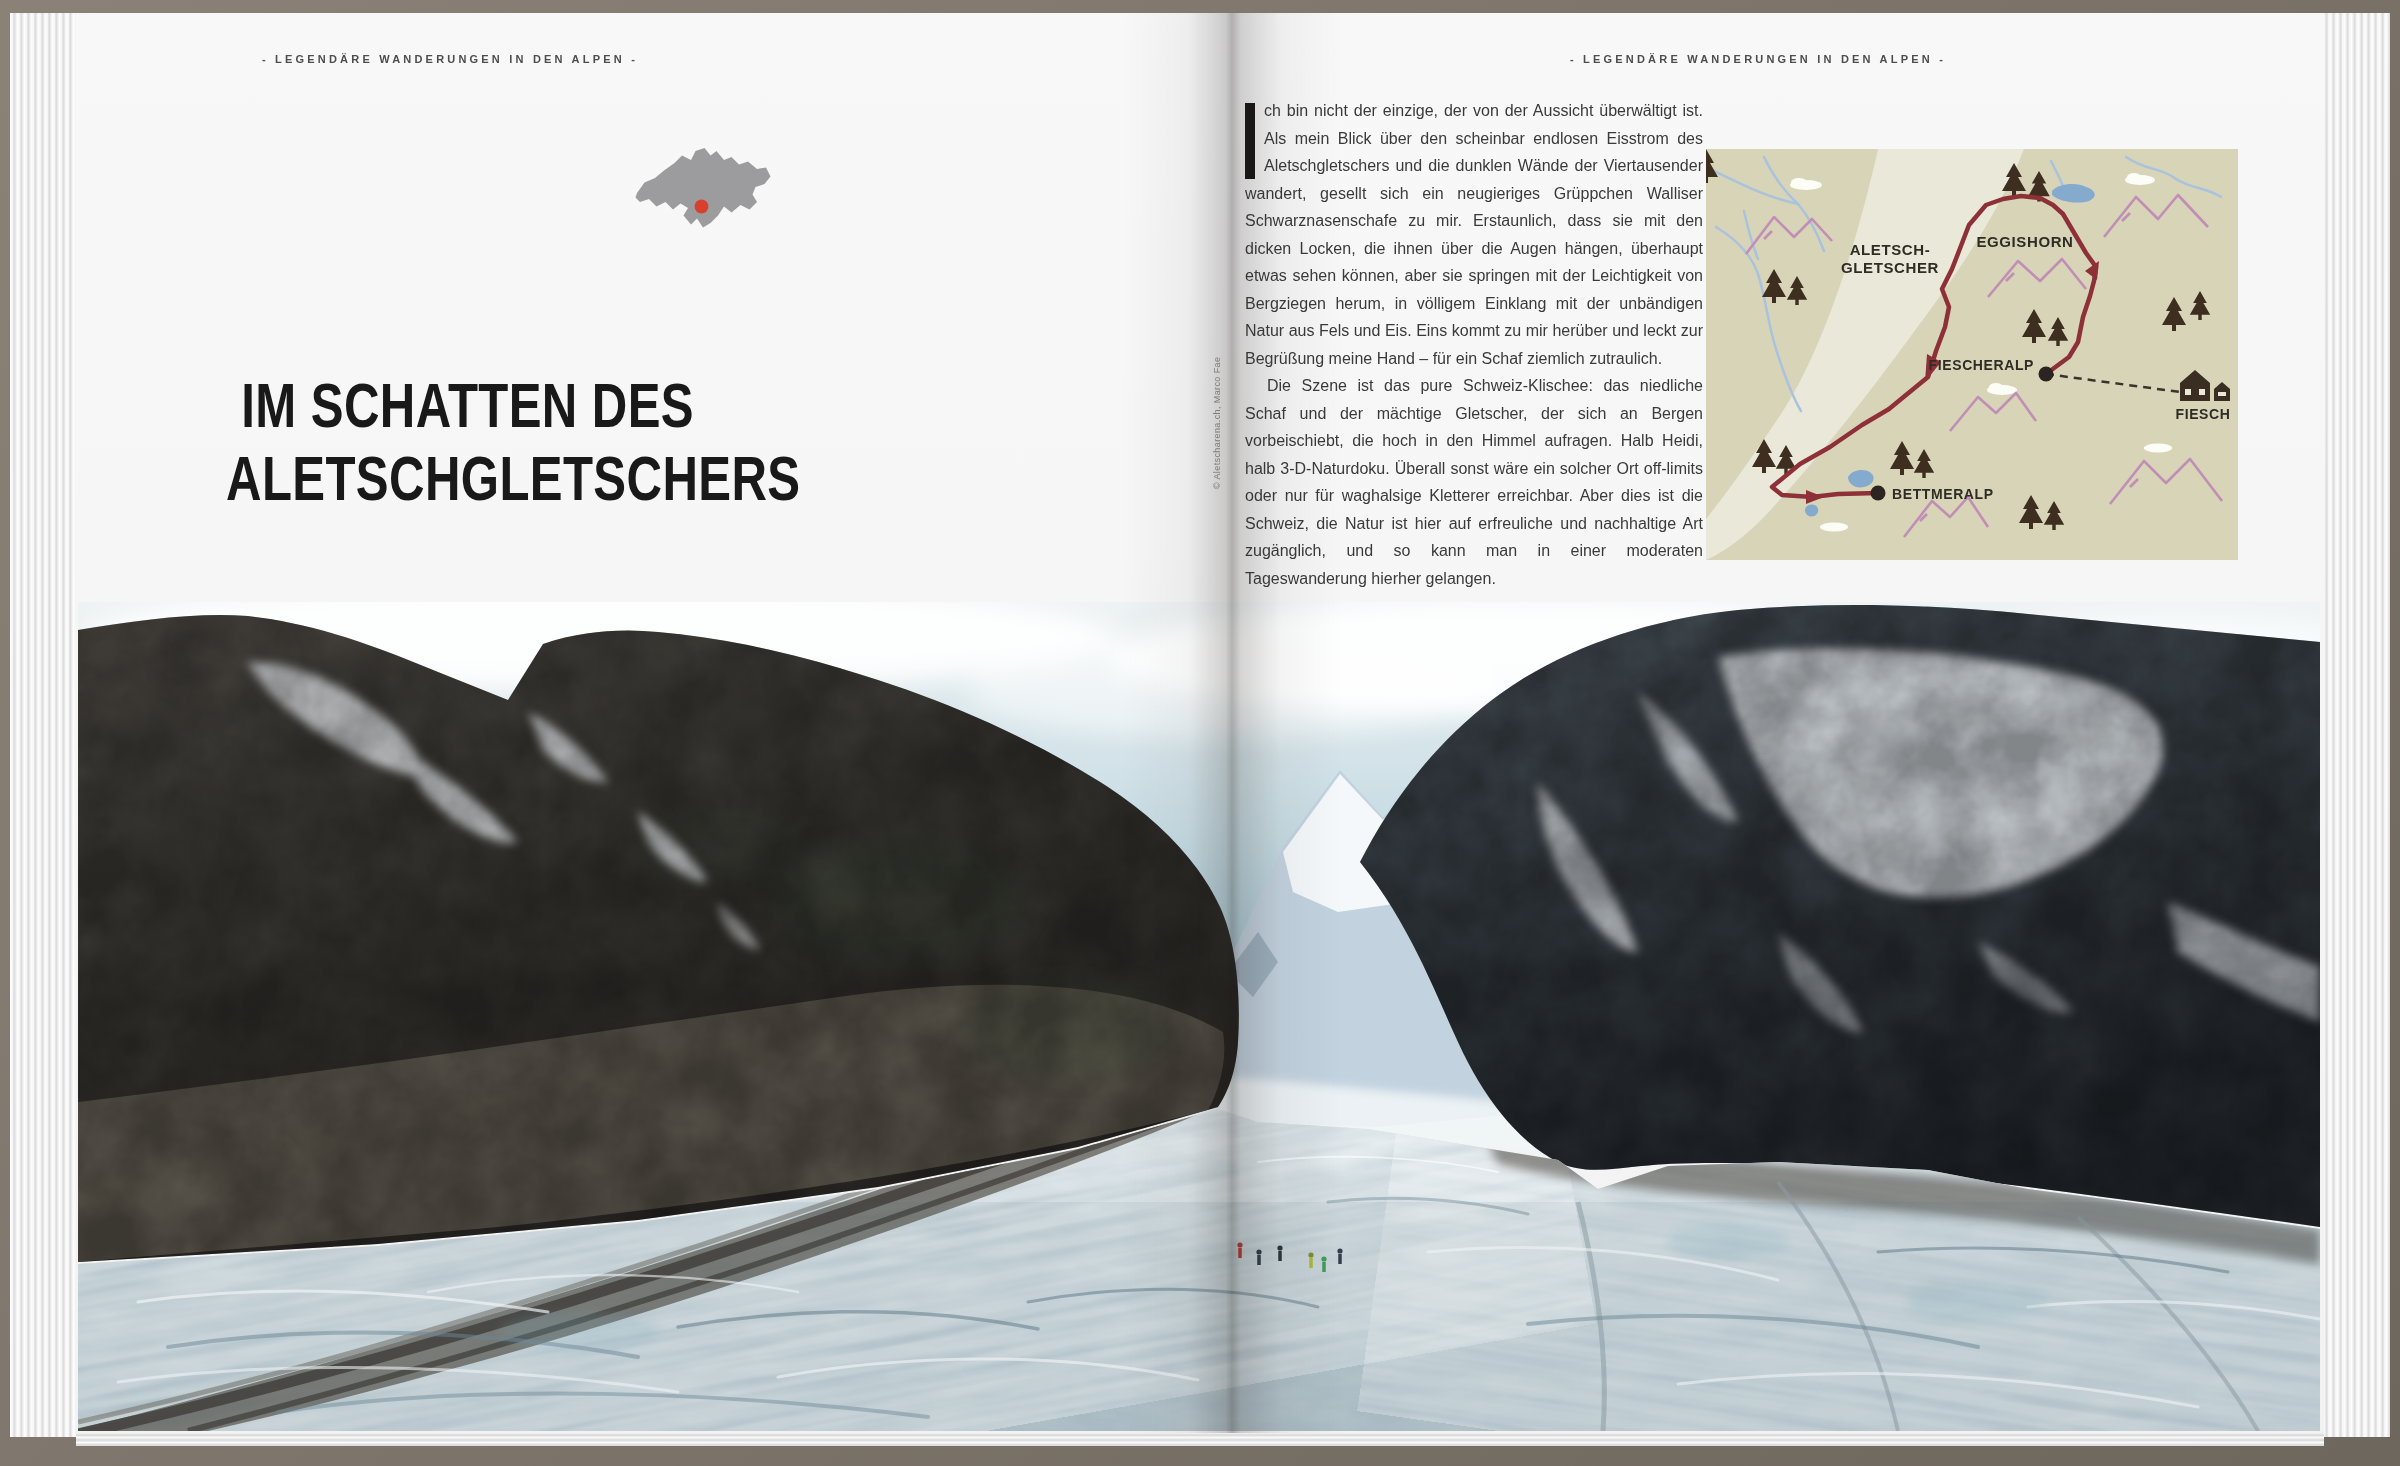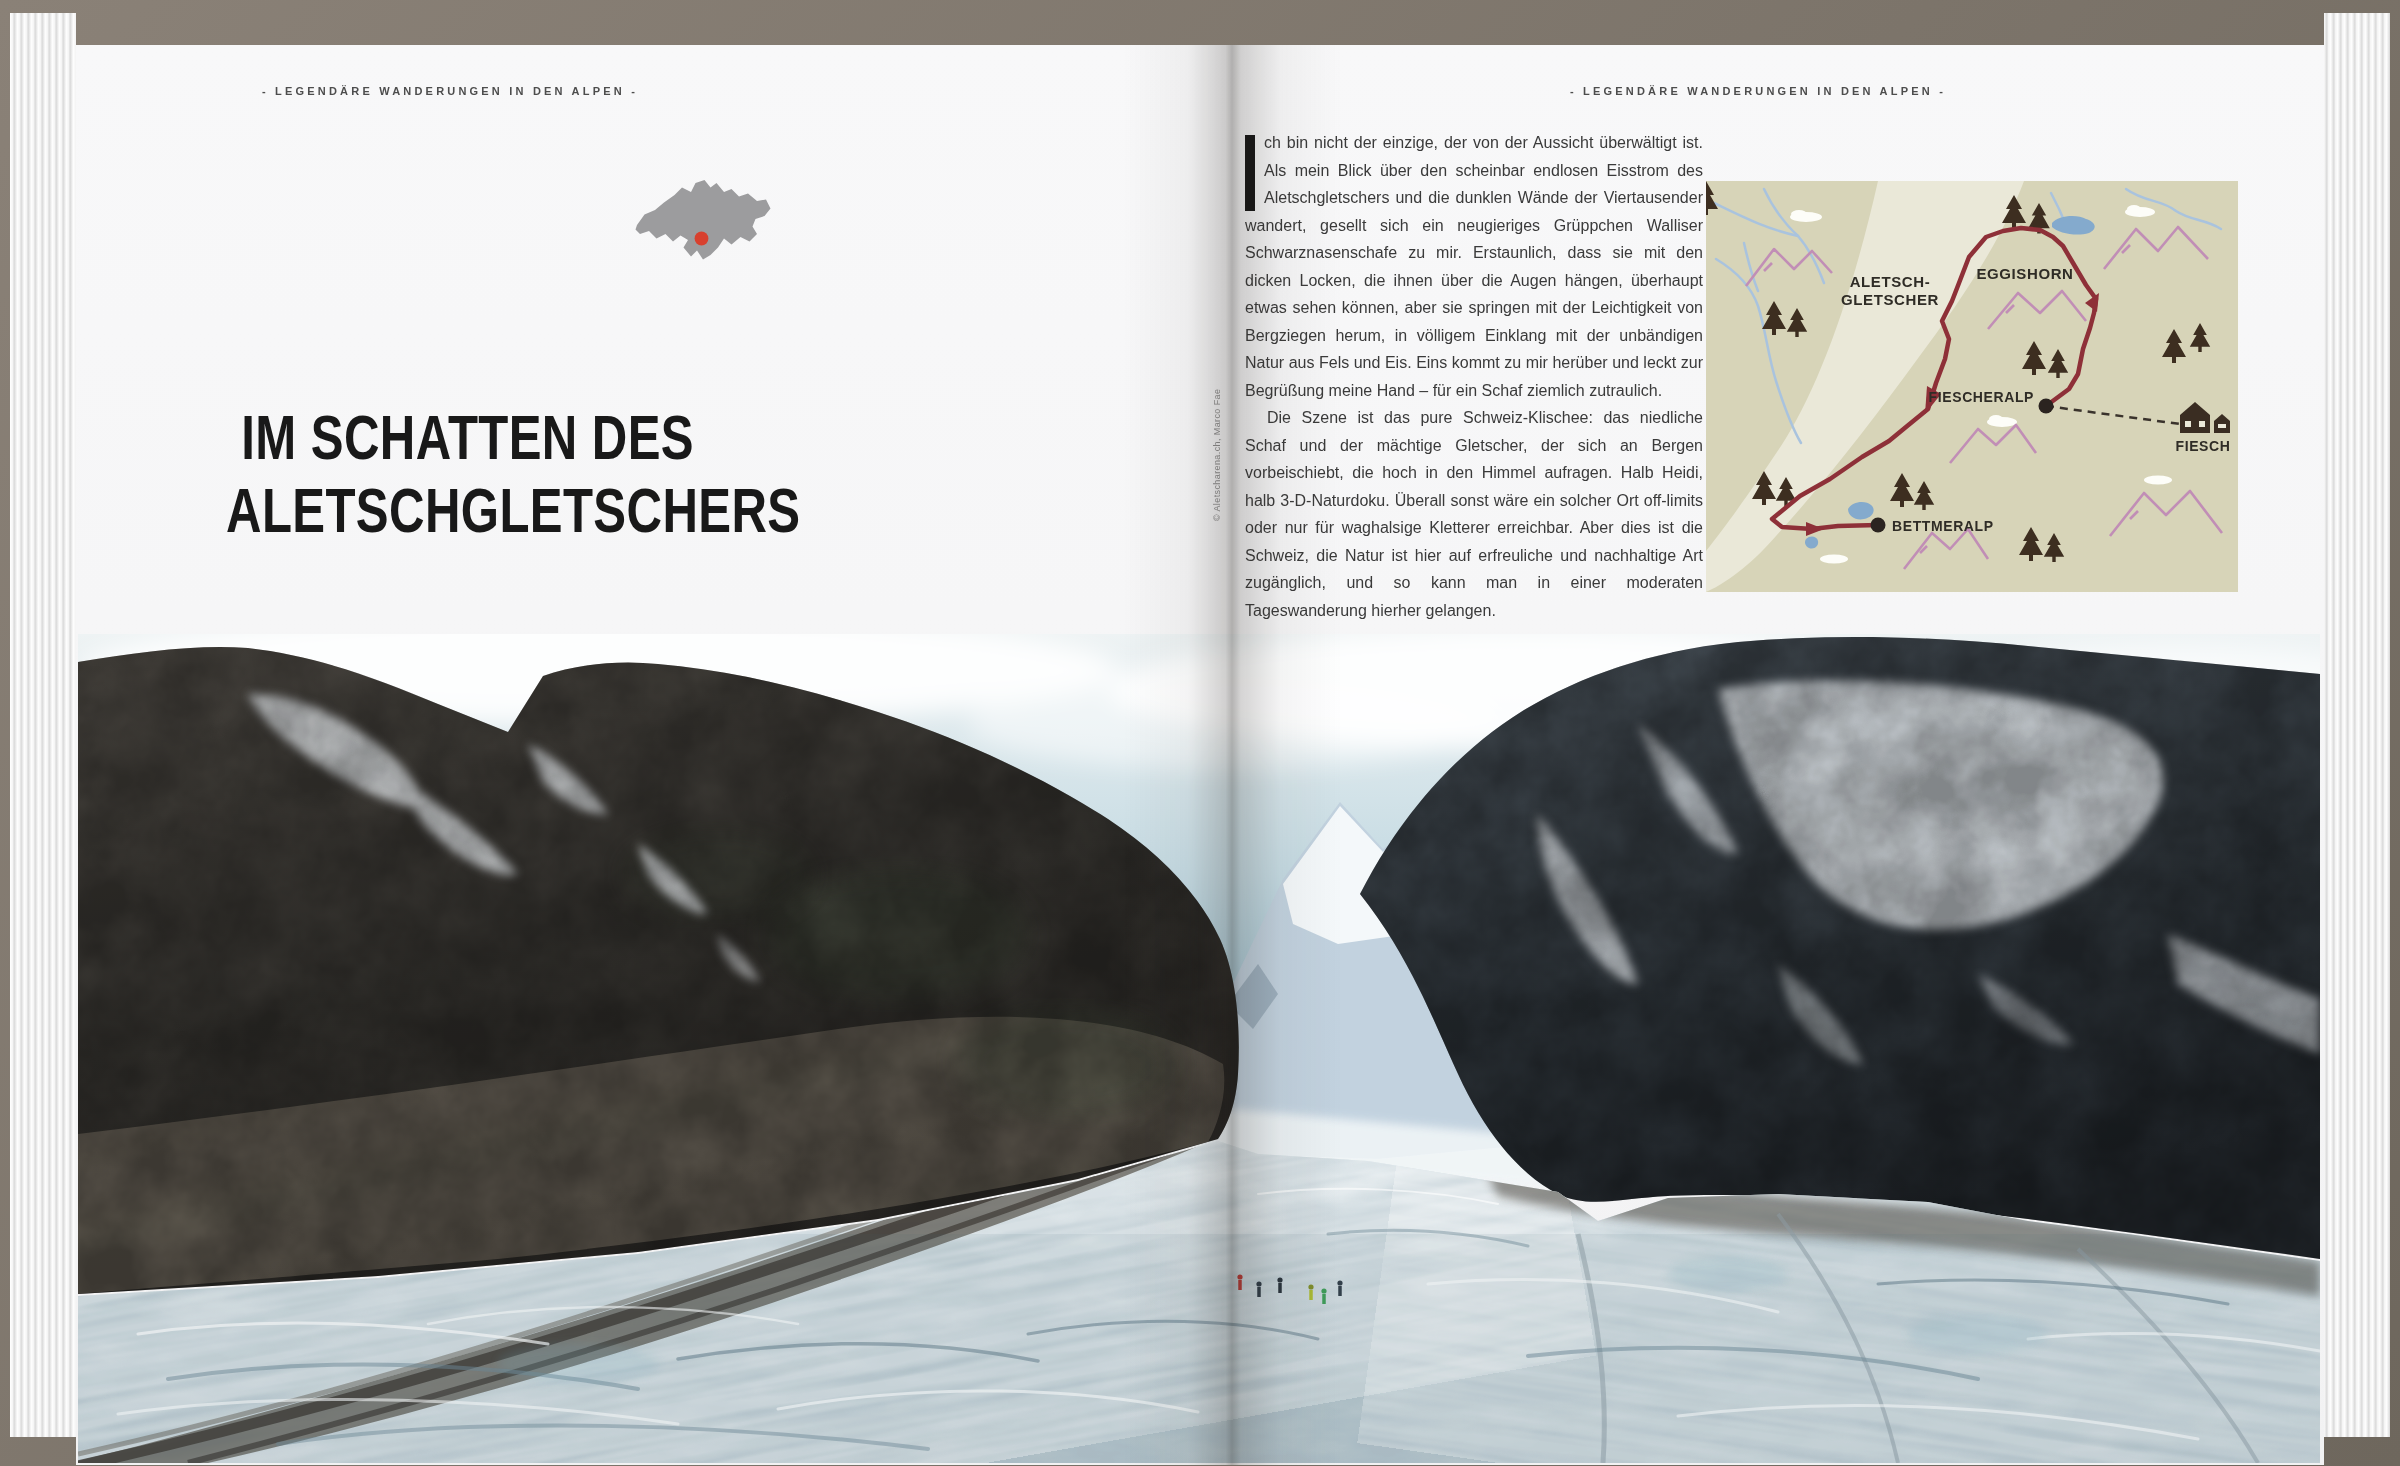--- a/index.html
+++ b/index.html
@@ -26,7 +26,6 @@
   .spread{
     left:76px;top:13px;width:2248px;height:1420px;
     background:linear-gradient(180deg,#f8f8f9 0%,#f5f5f6 60%,#f2f2f3 100%);
-    margin-top:32px;
   }
   .gutter-shadow{
     left:1046px;top:0;width:220px;height:1420px;pointer-events:none;z-index:60;

